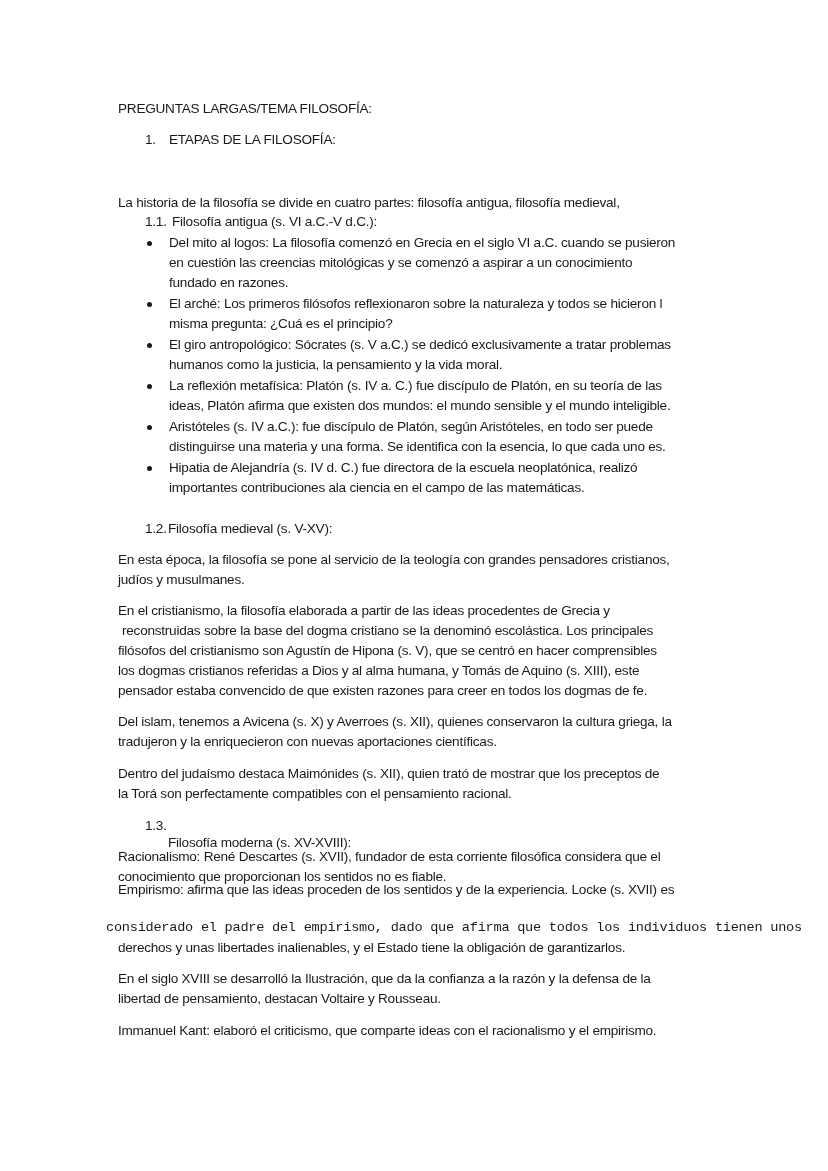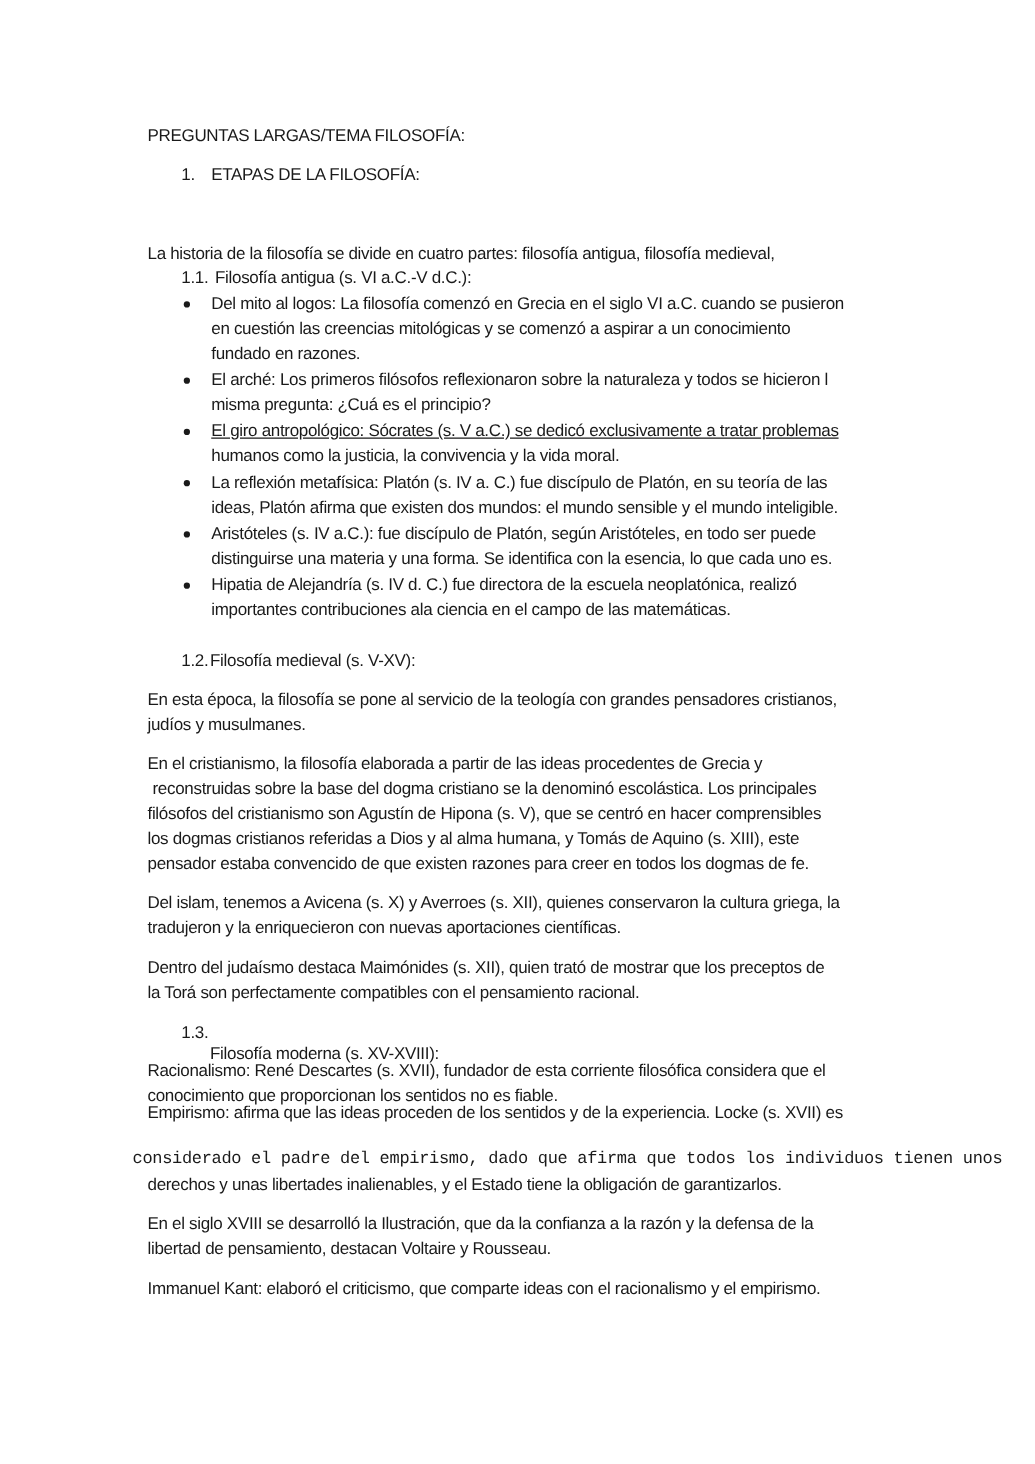--- a/index.html
+++ b/index.html
@@ -40,7 +40,7 @@
     </div>
     <div>
       <span class="bullet" style="left:147px;top:343px;"></span>
-      <div class="line" style="left:169px;top:336px;text-decoration:underline;">El giro antropológico: Sócrates (s. V a.C.) se dedicó exclusivamente a tratar problemas</div>
+      <div class="line" style="left:169px;top:336px;">El giro antropológico: Sócrates (s. V a.C.) se dedicó exclusivamente a tratar problemas</div>
       <div class="line" style="left:169px;top:356px;">humanos como la justicia, la convivencia y la vida moral.</div>
     </div>
     <div>

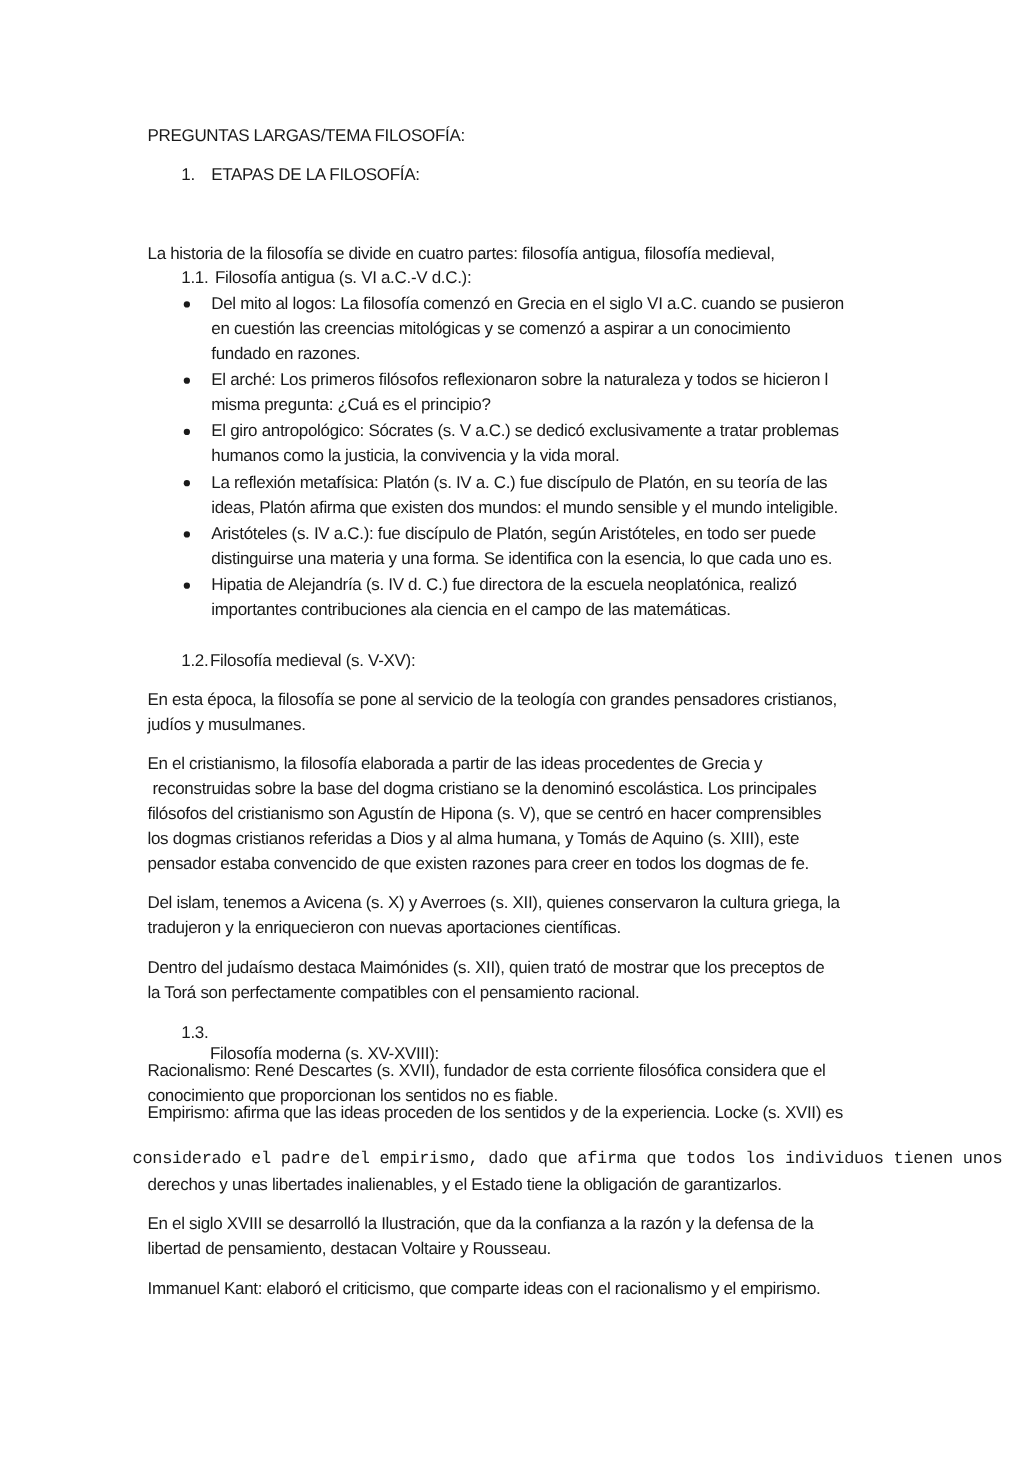--- a/index.html
+++ b/index.html
@@ -41,7 +41,7 @@
     <div>
       <span class="bullet" style="left:147px;top:343px;"></span>
       <div class="line" style="left:169px;top:336px;">El giro antropológico: Sócrates (s. V a.C.) se dedicó exclusivamente a tratar problemas</div>
-      <div class="line" style="left:169px;top:356px;">humanos como la justicia, la convivencia y la vida moral.</div>
+      <div class="line" style="left:169px;top:356px;">humanos como la justicia, la pensamiento y la vida moral.</div>
     </div>
     <div>
       <span class="bullet" style="left:147px;top:384px;"></span>

